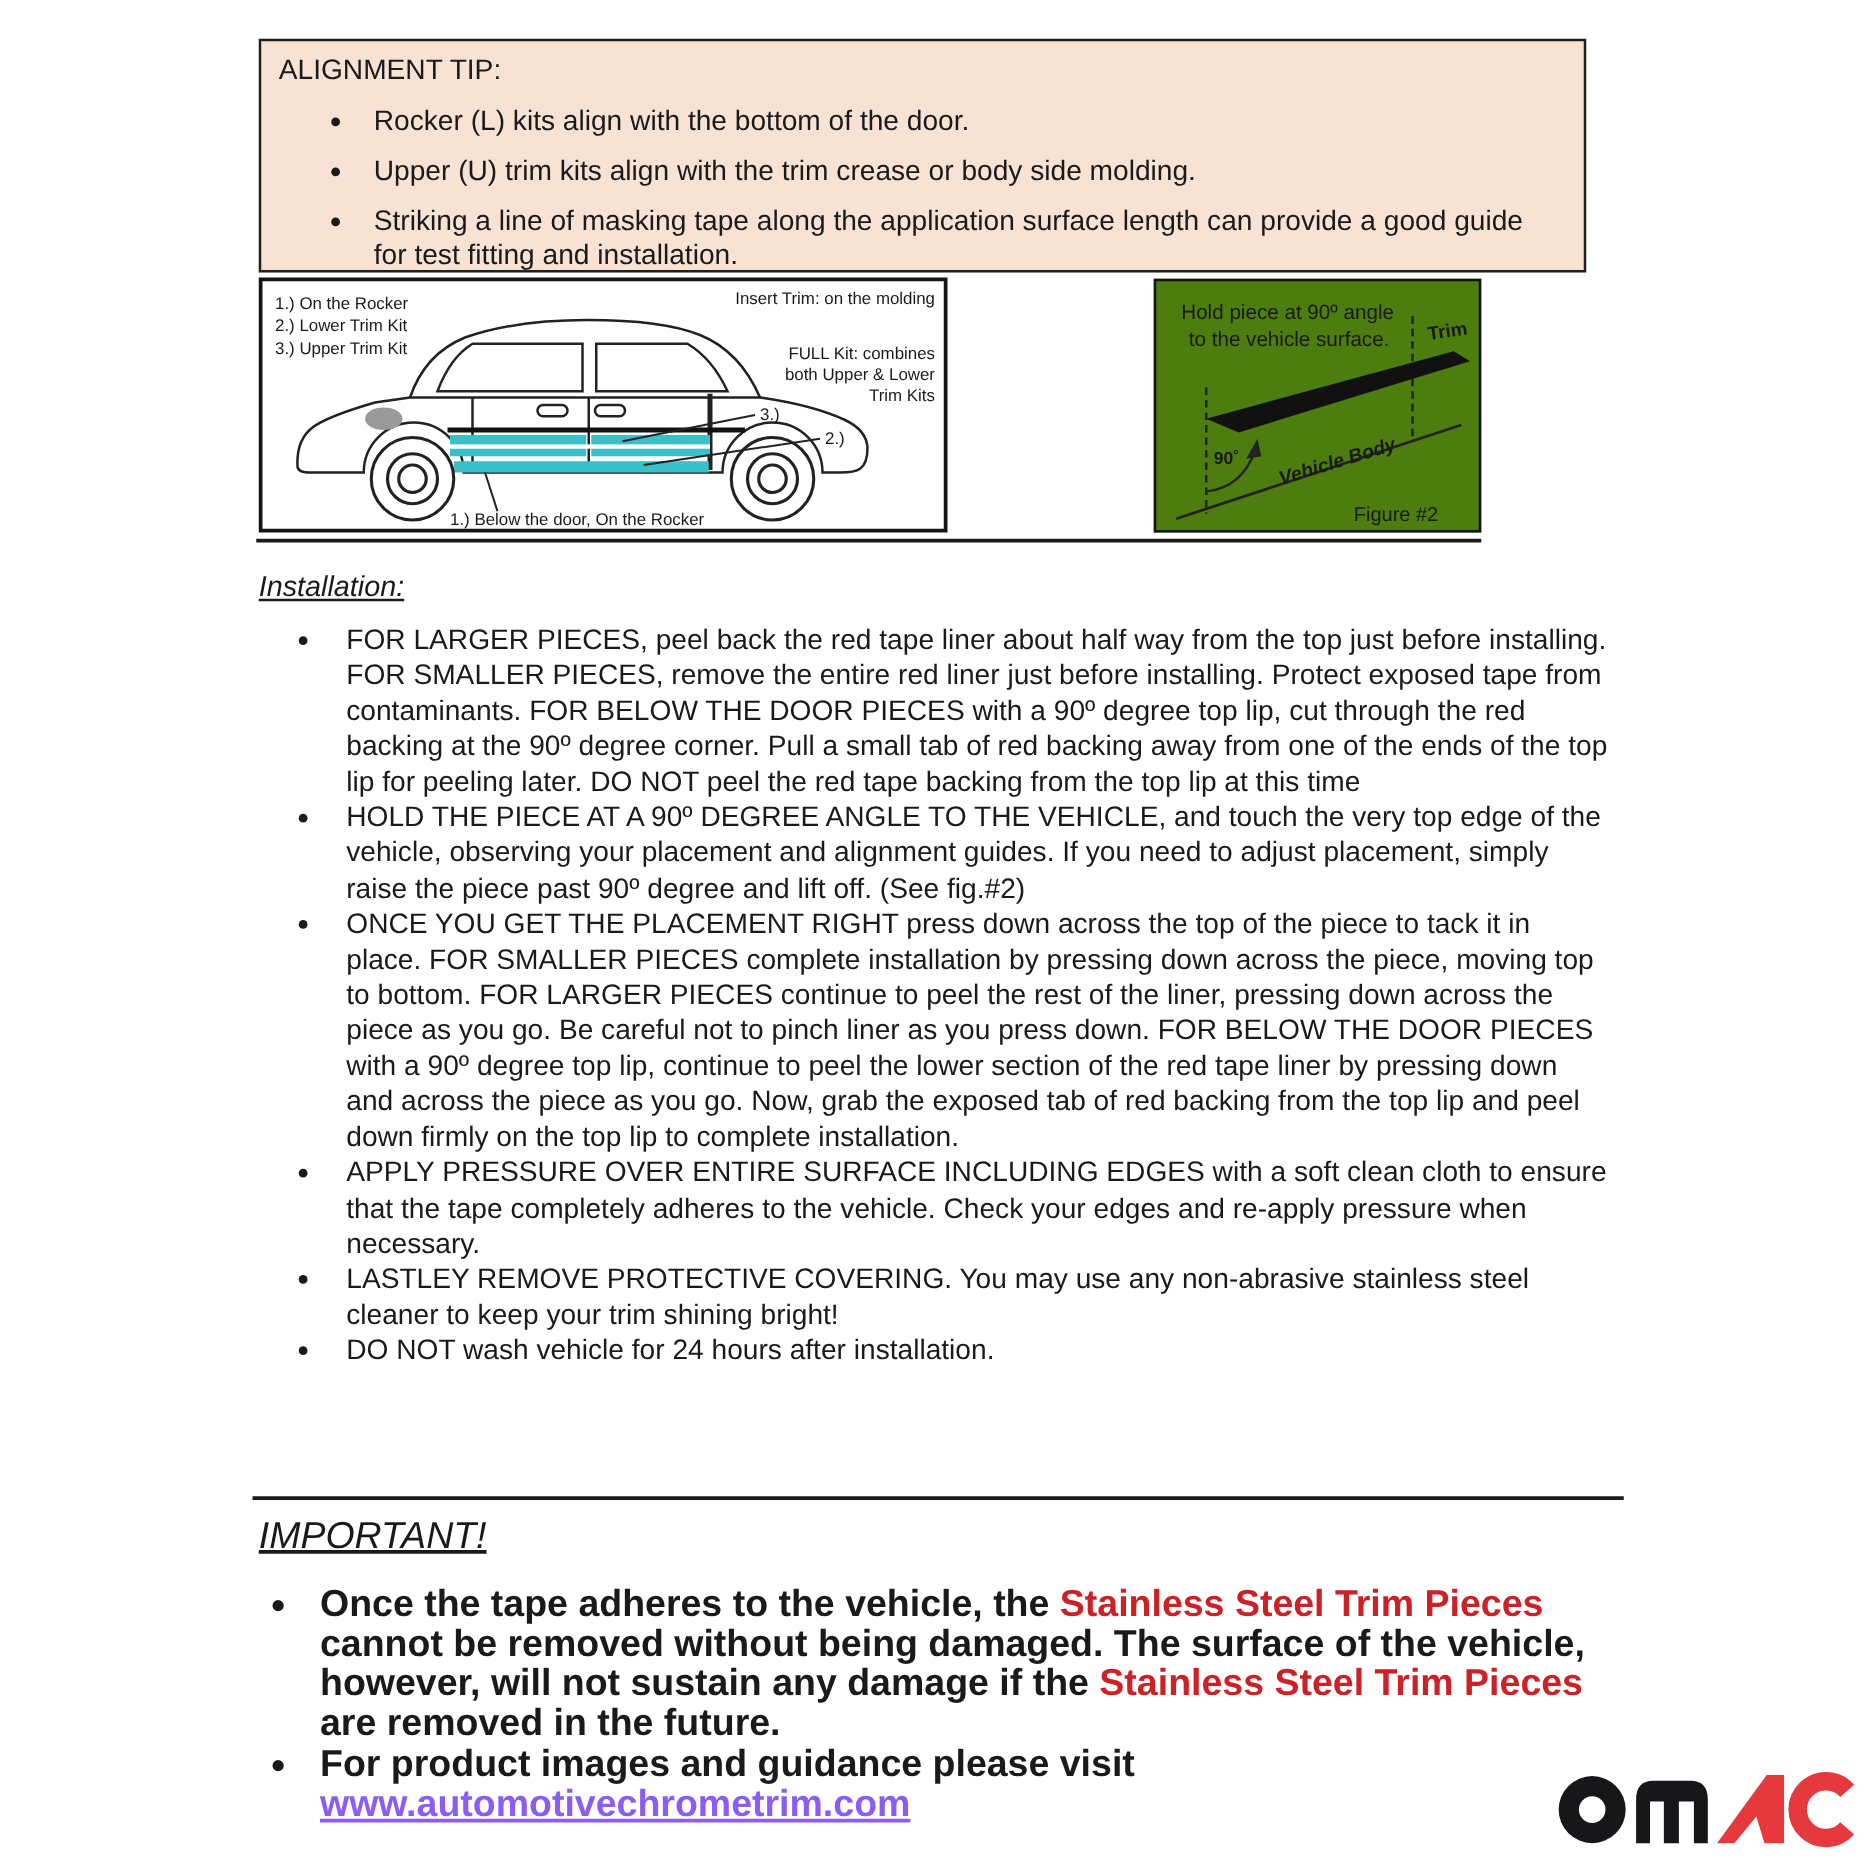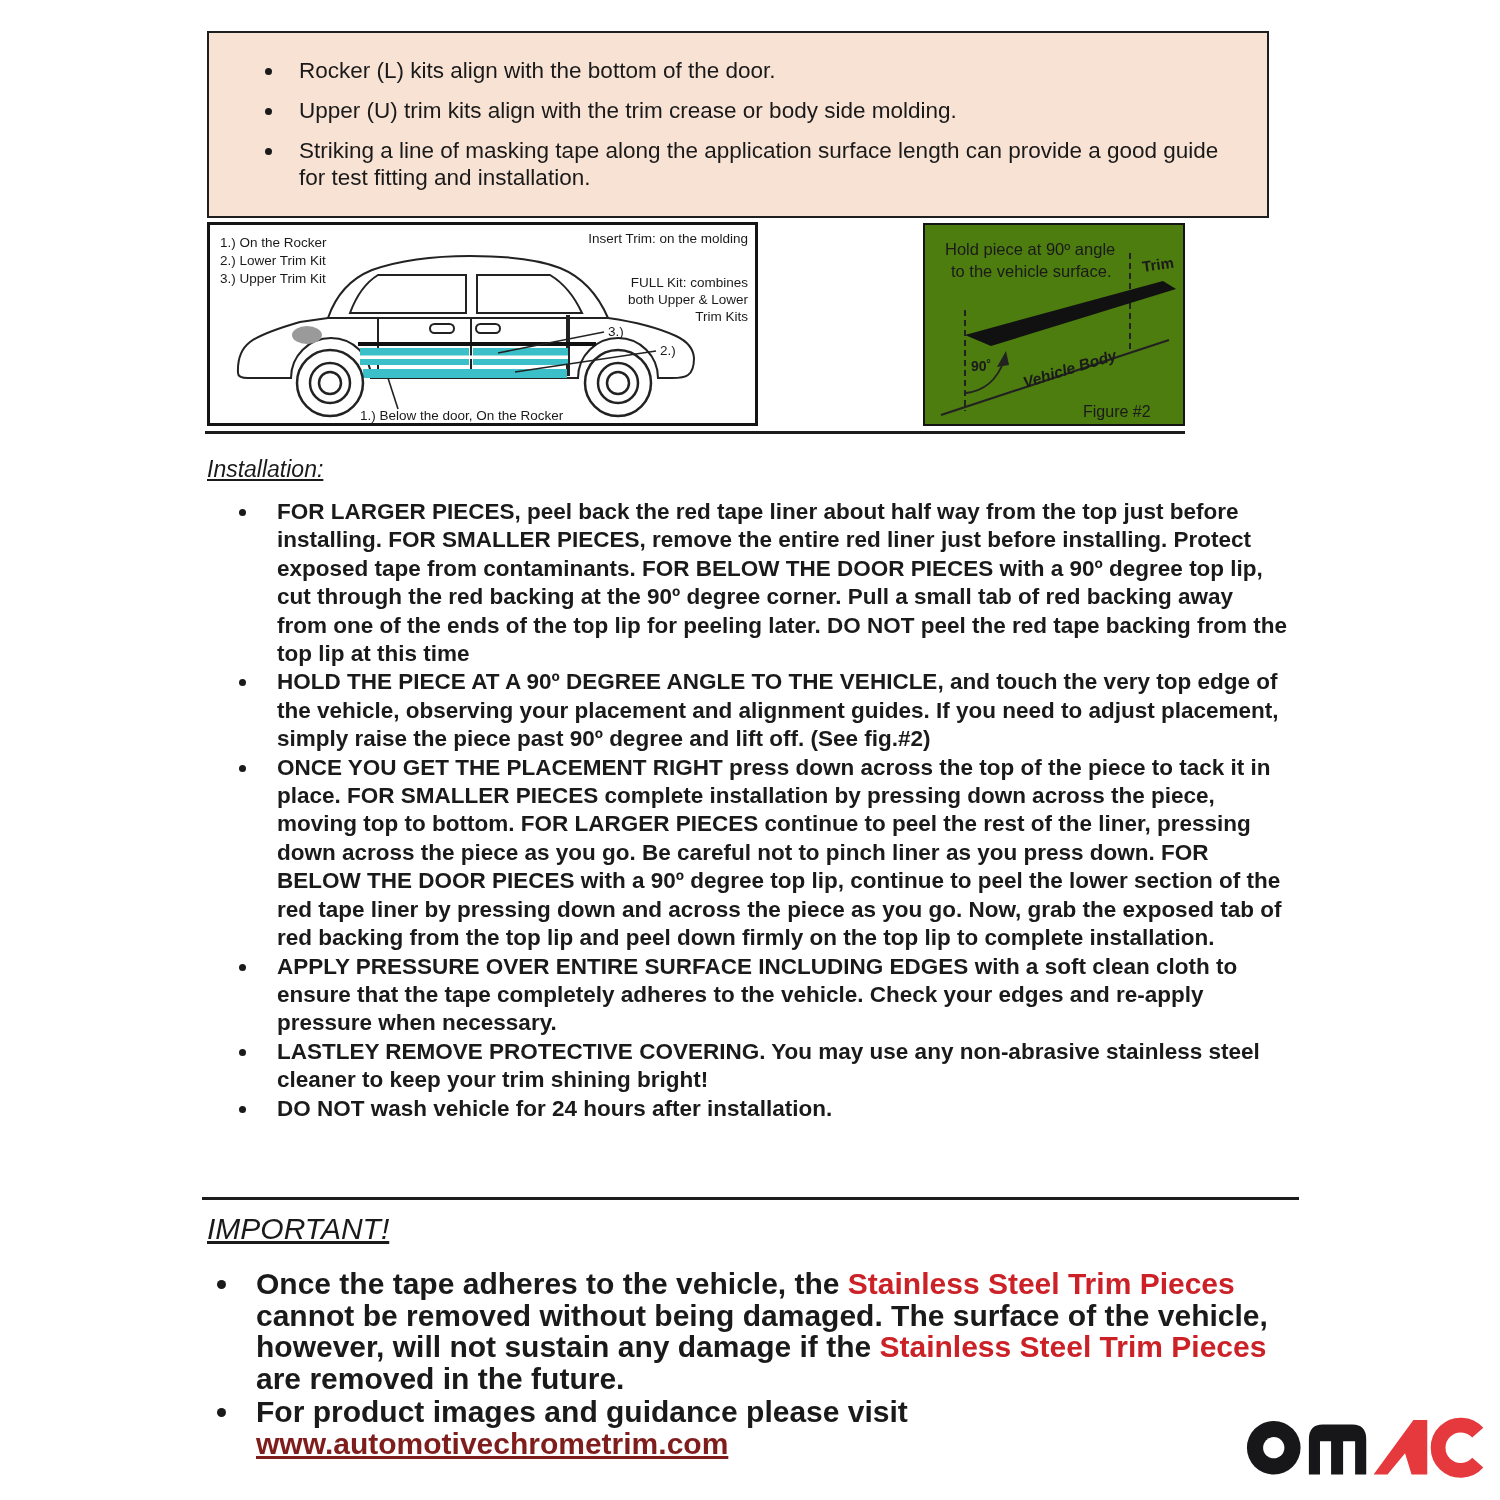--- a/index.html
+++ b/index.html
@@ -76,6 +76,7 @@
 <body>
 
 <div class="abs tip-box">
+  <div class="tip-title">ALIGNMENT TIP:</div>
   <ul class="tip-list">
     <li>Rocker (L) kits align with the bottom of the door.</li>
     <li>Upper (U) trim kits align with the trim crease or body side molding.</li>

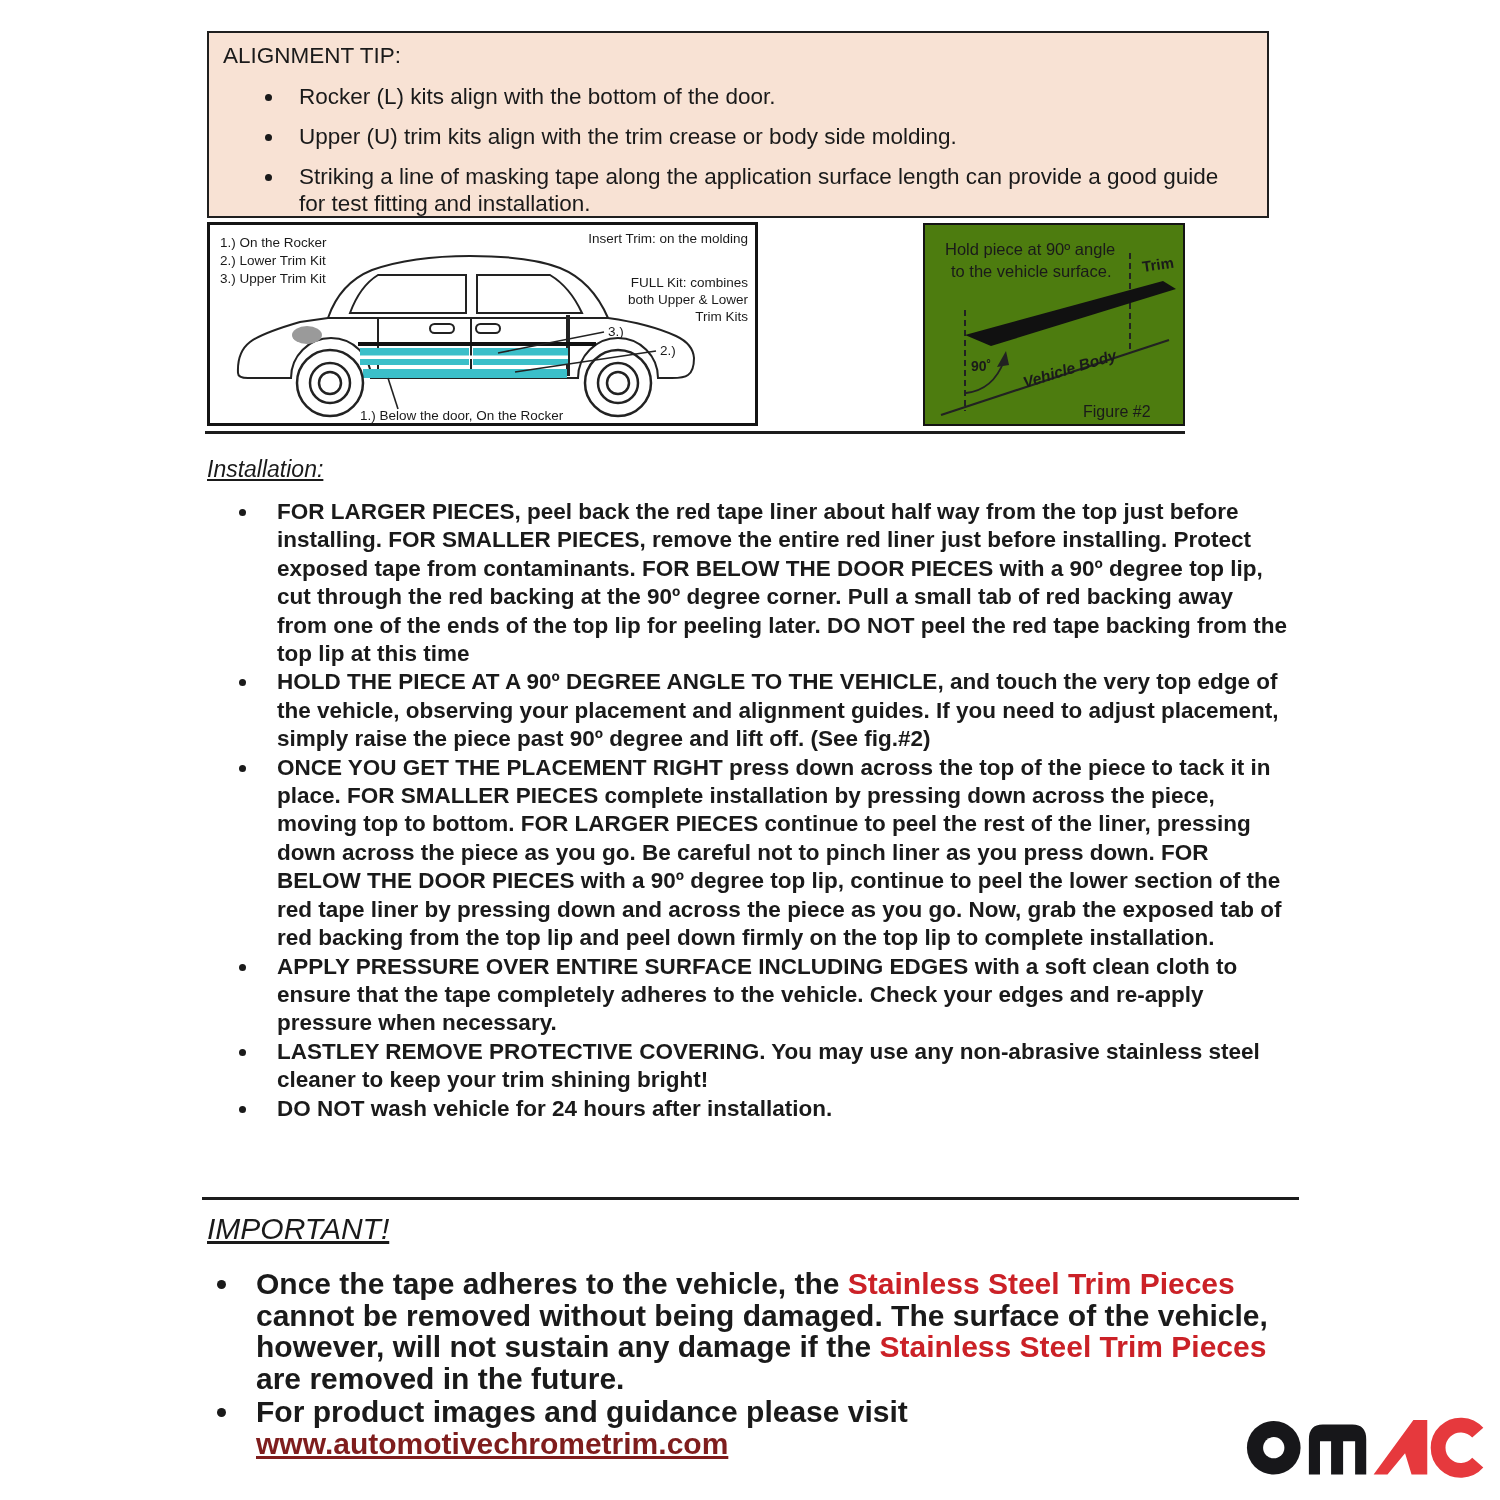--- a/index.html
+++ b/index.html
@@ -43,7 +43,7 @@
   }
   .install-list{
     left:237px;top:498px;width:1030px;
-    margin:0;padding:0 0 0 22px;font-weight:bold;
+    margin:0;padding:0 0 0 22px;
   }
   .install-list li{
     font-size:22.5px;line-height:28.4px;padding-left:18px;

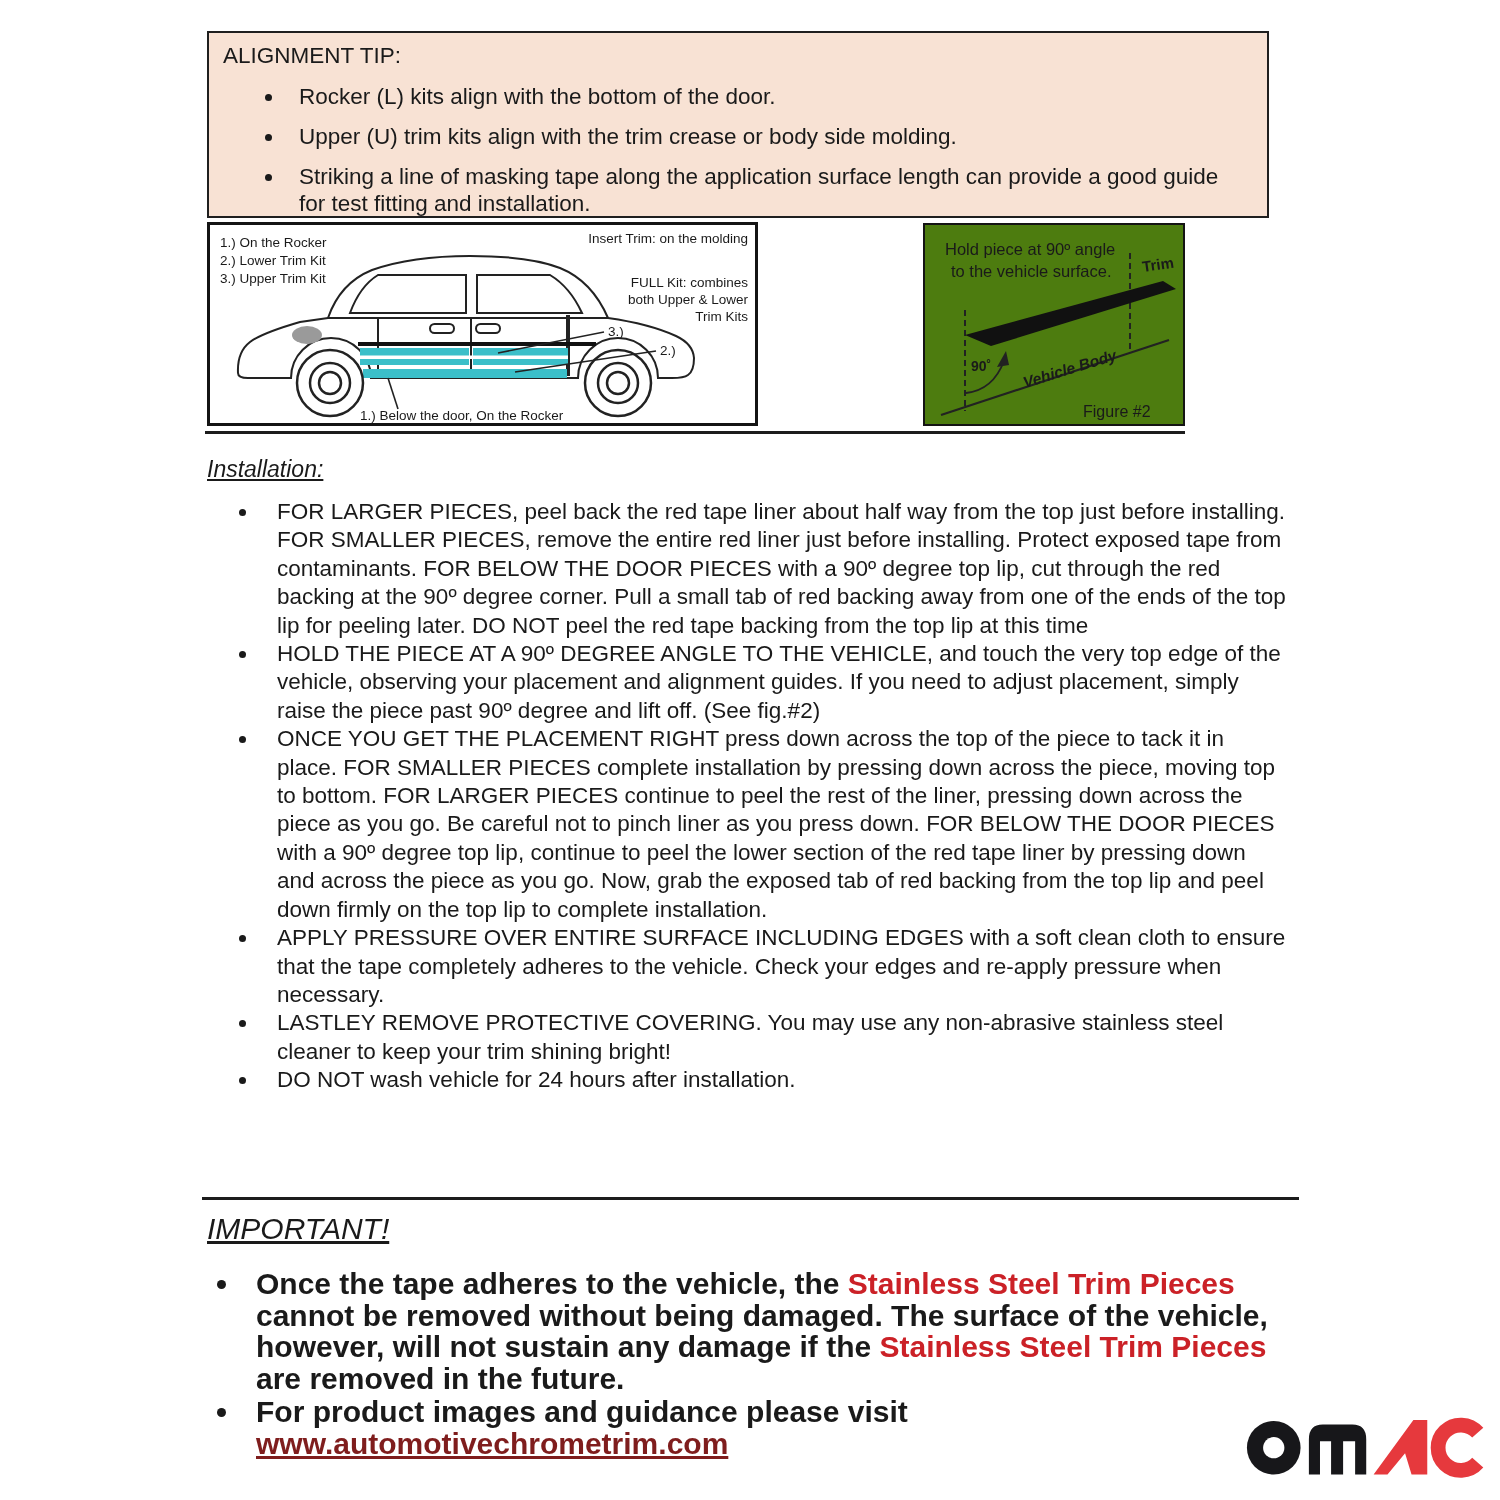--- a/index.html
+++ b/index.html
@@ -63,7 +63,7 @@
     margin-bottom:2px;
   }
   .red-text{color:#cb2127;}
-  .link{color:#7f1d1d;text-decoration:underline;cursor:pointer;}
+  .link{color:#8b5cf6;text-decoration:underline;cursor:pointer;}
 
   
   .logo{left:1246px;top:1398px;width:246px;height:92px;}

